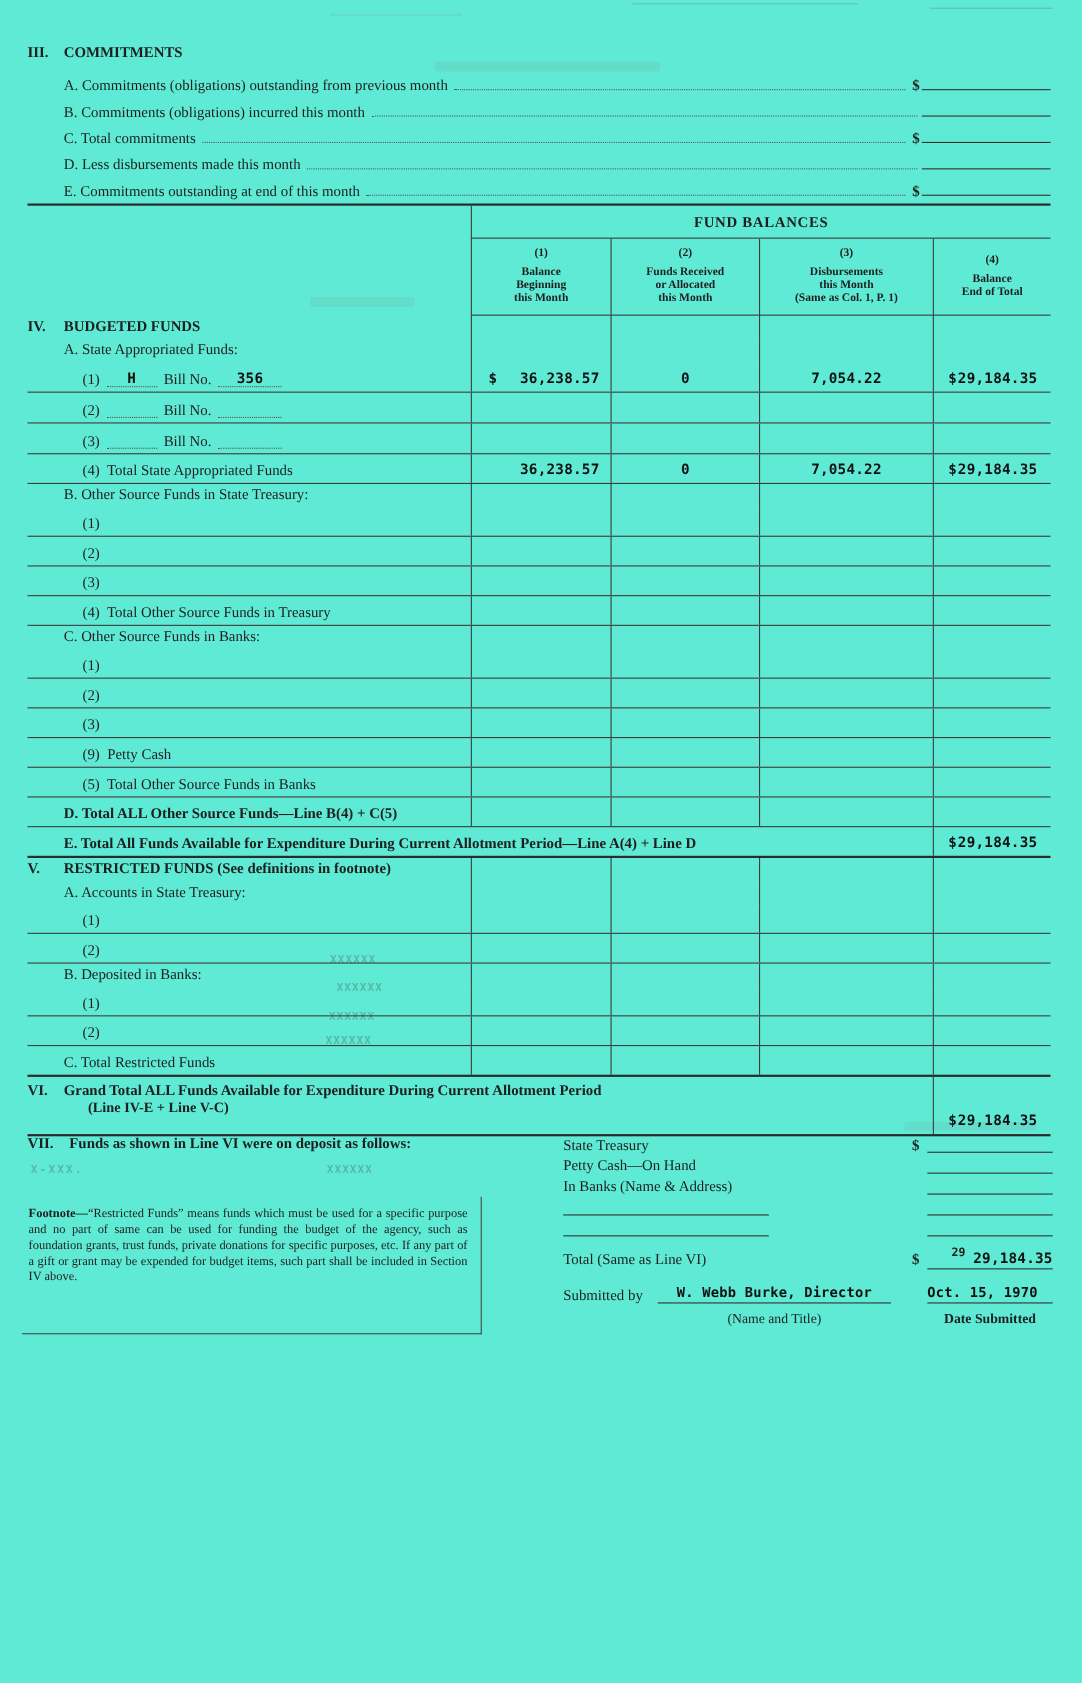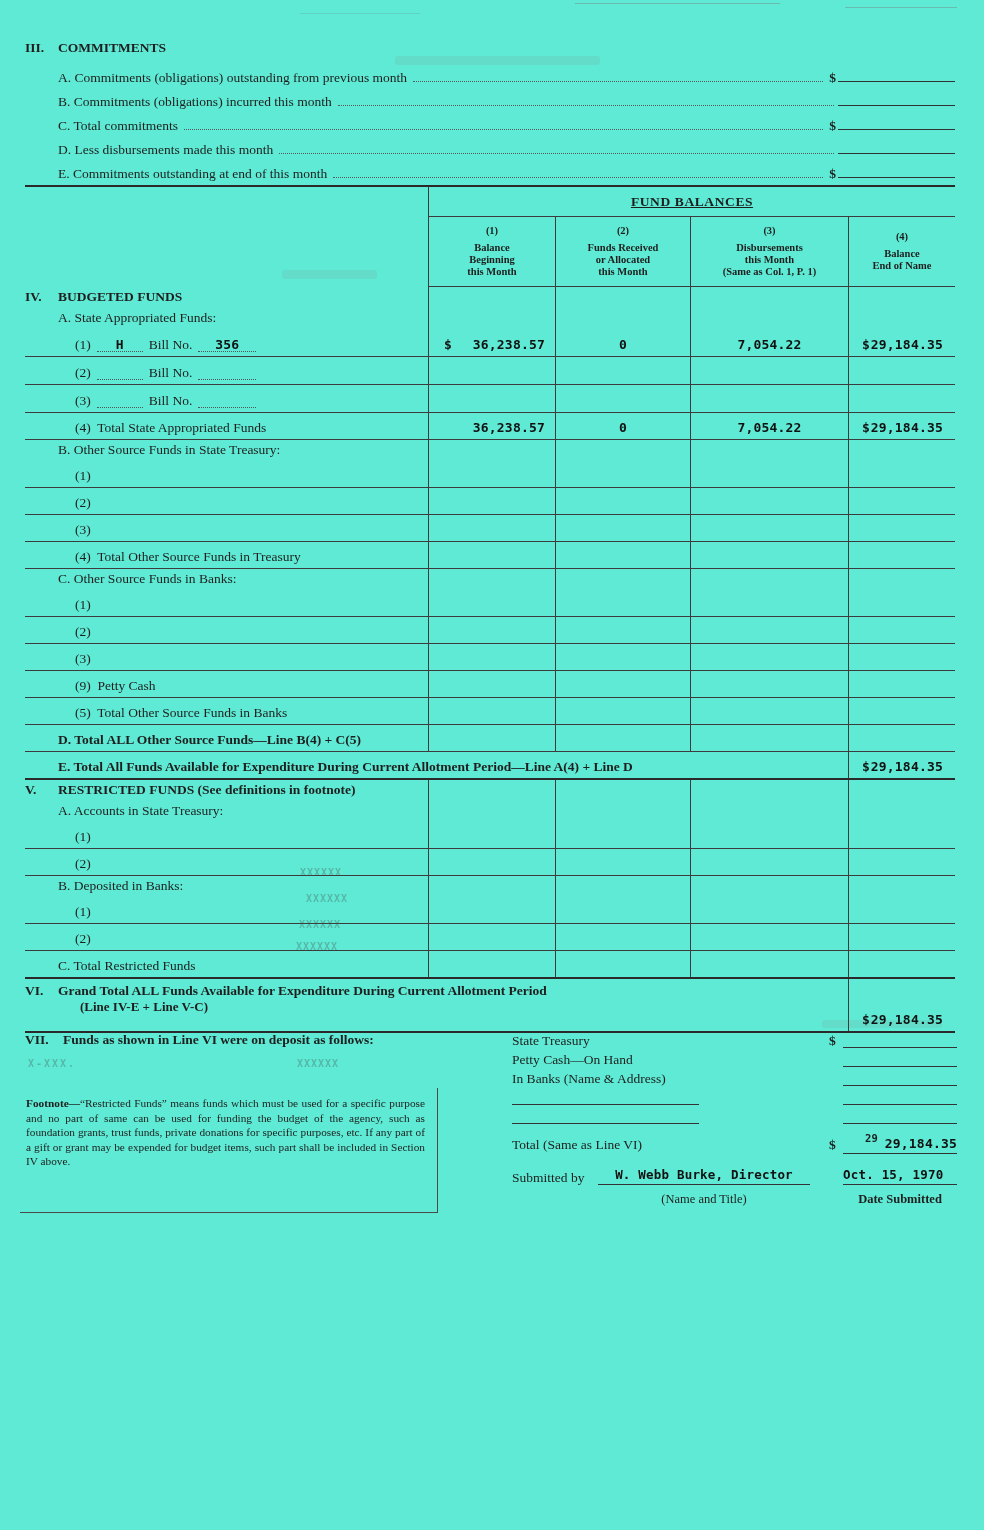--- a/index.html
+++ b/index.html
@@ -25,7 +25,7 @@
   .thead-top { display:flex; height:30px; }
   .lblspace { width:403px; }
   .fb-title { width:527px; border-left:1px solid #3c3c3c; border-bottom:1px solid #3c3c3c;
-              text-align:center; font-weight:bold; font-size:13.5px; letter-spacing:.6px; padding-top:7px;text-decoration:underline; }
+              text-align:center; font-weight:bold; font-size:13.5px; letter-spacing:.6px; padding-top:7px; }
   .thead-cols { display:flex; height:70px; }
   .hcell { border-left:1px solid #3c3c3c; border-bottom:1px solid #3c3c3c; display:flex; flex-direction:column;
            justify-content:center; align-items:center; font-size:10.5px; font-weight:bold; line-height:12px; text-align:center; }

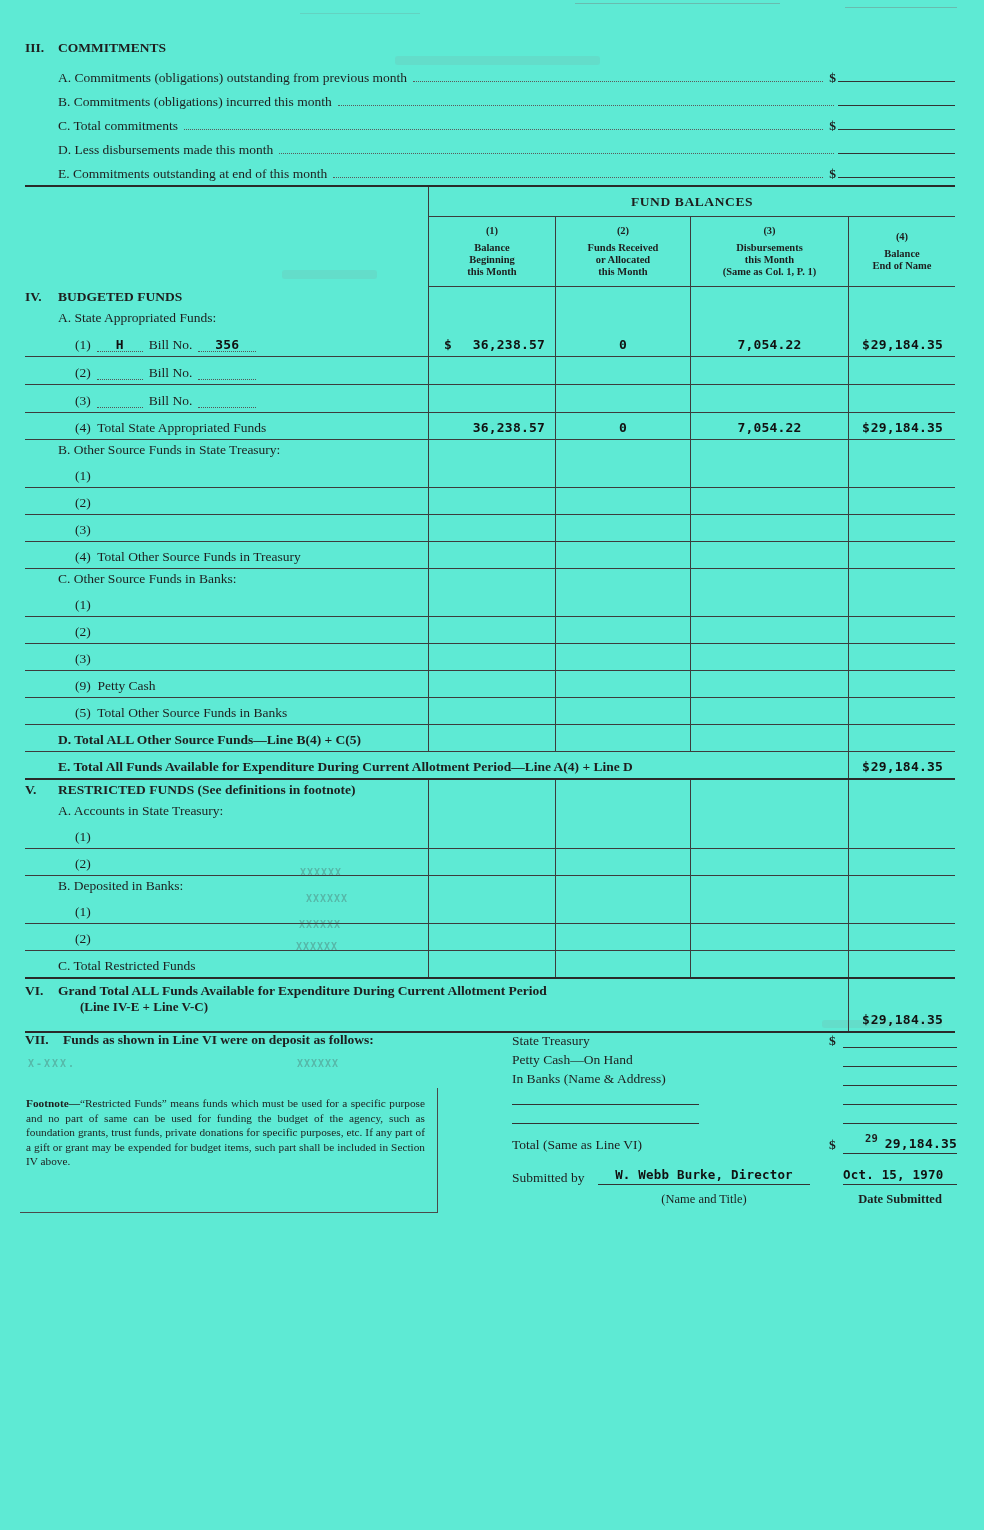--- a/index.html
+++ b/index.html
@@ -169,7 +169,7 @@
         <div class="hcell c4">
           <div class="hnum">(4)</div>
           <div>Balance</div>
-          <div>End of Name</div>
+          <div>End of Total</div>
         </div>
       </div>
     <div>

